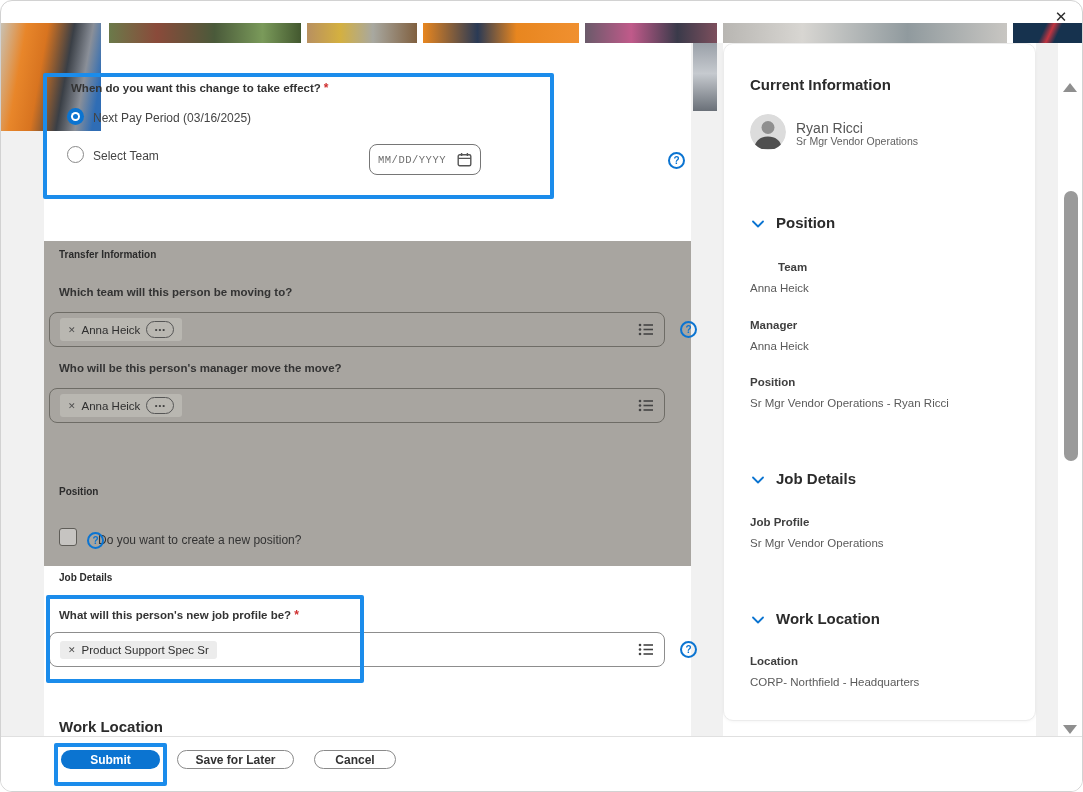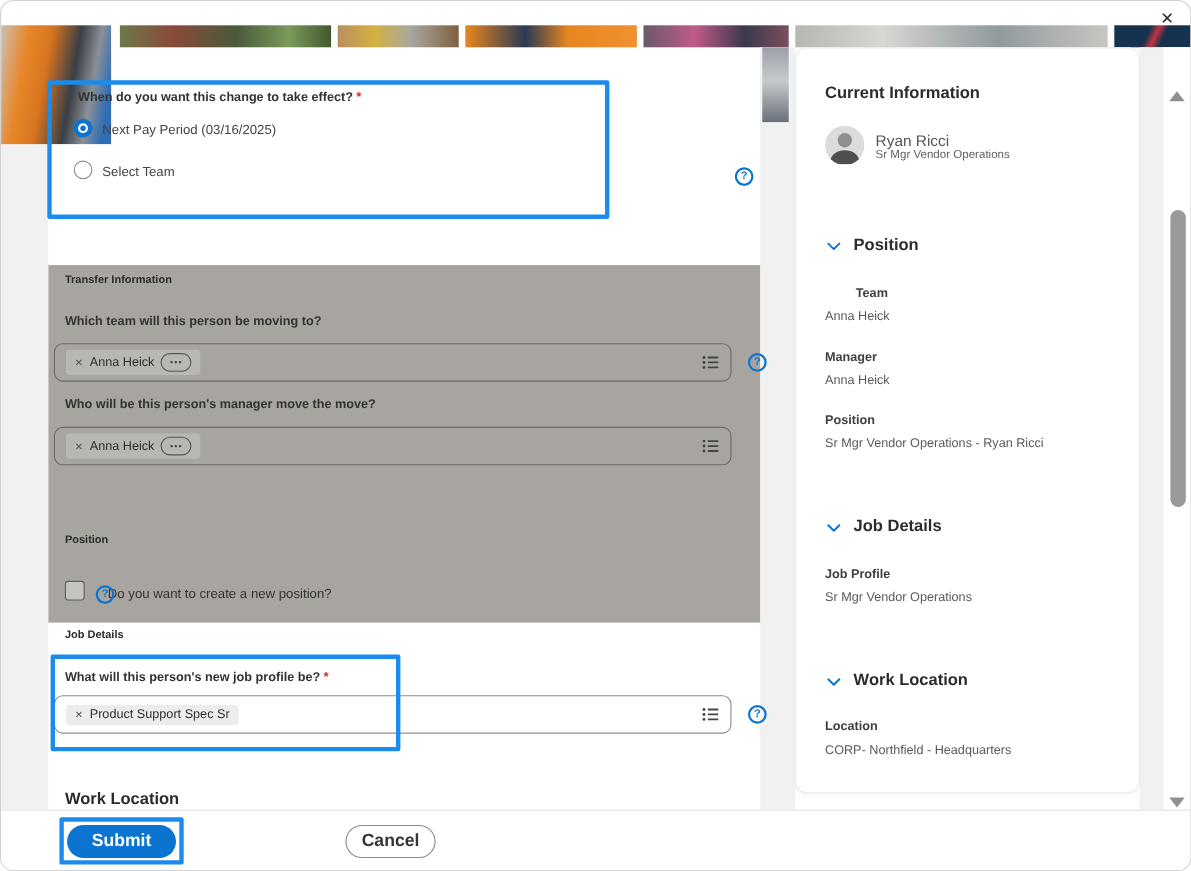--- a/index.html
+++ b/index.html
@@ -131,6 +131,17 @@
   <div class="opt-label" style="left:92px;top:110px;">Next Pay Period (03/16/2025)</div>
   <div class="radio unsel" style="left:66px;top:145px;"></div>
   <div class="opt-label" style="left:92px;top:148px;">Select Team</div>
+  <div class="date-input">
+    <span class="date-ph">MM/DD/YYYY</span>
+    <span>
+      <svg width="15" height="15" viewBox="0 0 15 15">
+        <rect x="1.2" y="2.8" width="12.6" height="11" rx="1.5" fill="none" stroke="#555" stroke-width="1.4"></rect>
+        <line x1="1.2" y1="6.4" x2="13.8" y2="6.4" stroke="#555" stroke-width="1.4"></line>
+        <line x1="4.6" y1="1" x2="4.6" y2="4" stroke="#555" stroke-width="1.4"></line>
+        <line x1="10.4" y1="1" x2="10.4" y2="4" stroke="#555" stroke-width="1.4"></line>
+      </svg>
+    </span>
+  </div>
   <div class="help" style="left:667px;top:151px;background:#fff;">?</div>
 
   <div class="gray-section"></div>

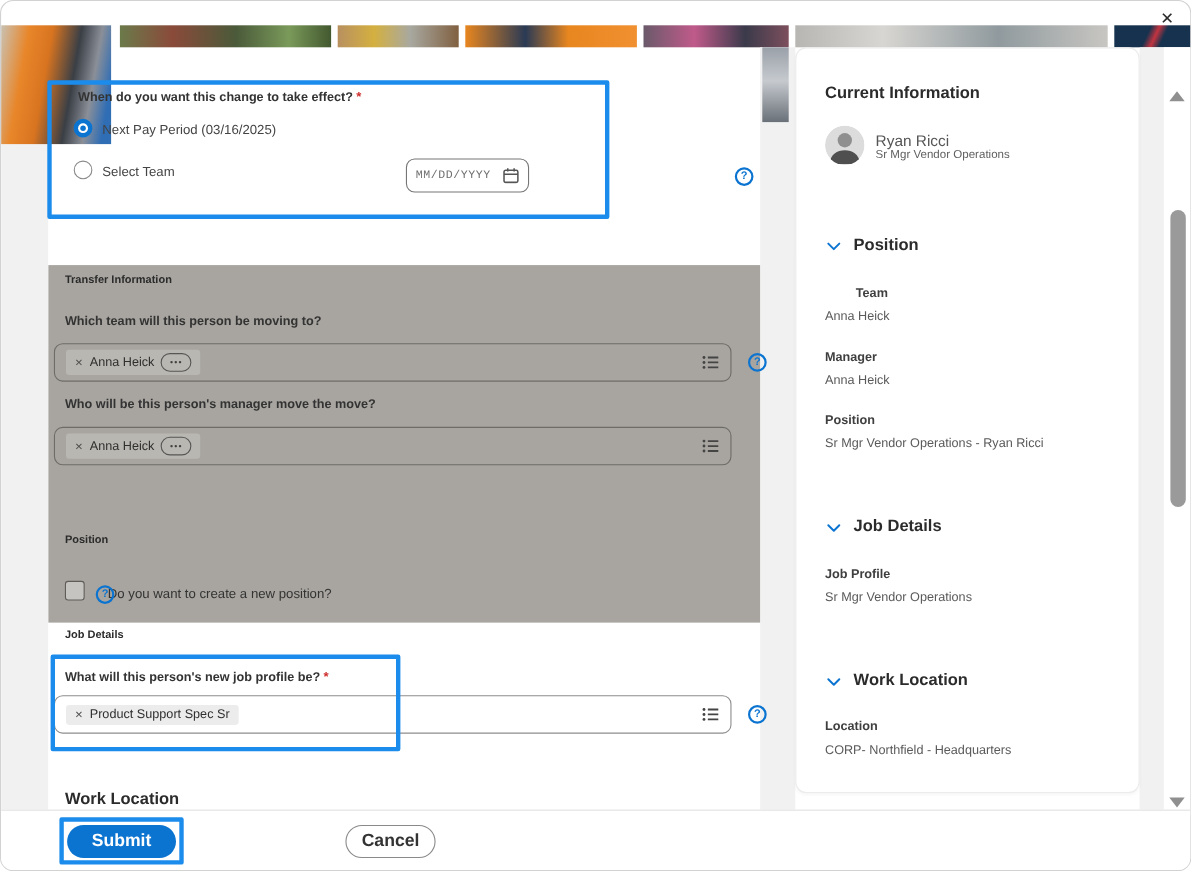--- a/index.html
+++ b/index.html
@@ -72,8 +72,8 @@
     font-weight:bold;color:#2b2b2b;z-index:5;}
   
   .footer{position:absolute;left:0;top:735px;width:1083px;height:57px;background:#fff;border-top:1px solid #e0e0e0;z-index:20;}
-  .btn{position:absolute;top:13px;height:30px;border-radius:15px;display:flex;align-items:center;
-    justify-content:center;font-size:16px;font-weight:bold;cursor:pointer;box-sizing:border-box;}
+  .btn{position:absolute;top:13px;height:19px;border-radius:15px;display:flex;align-items:center;
+    justify-content:center;font-size:12px;font-weight:bold;cursor:pointer;box-sizing:border-box;}
   .btn-primary{left:60px;width:99px;background:#0b74d1;color:#fff;}
   .btn-secondary{background:#fff;border:1.4px solid #8a8a8a;color:#333;}
   .btn-save{left:176px;width:117px;}

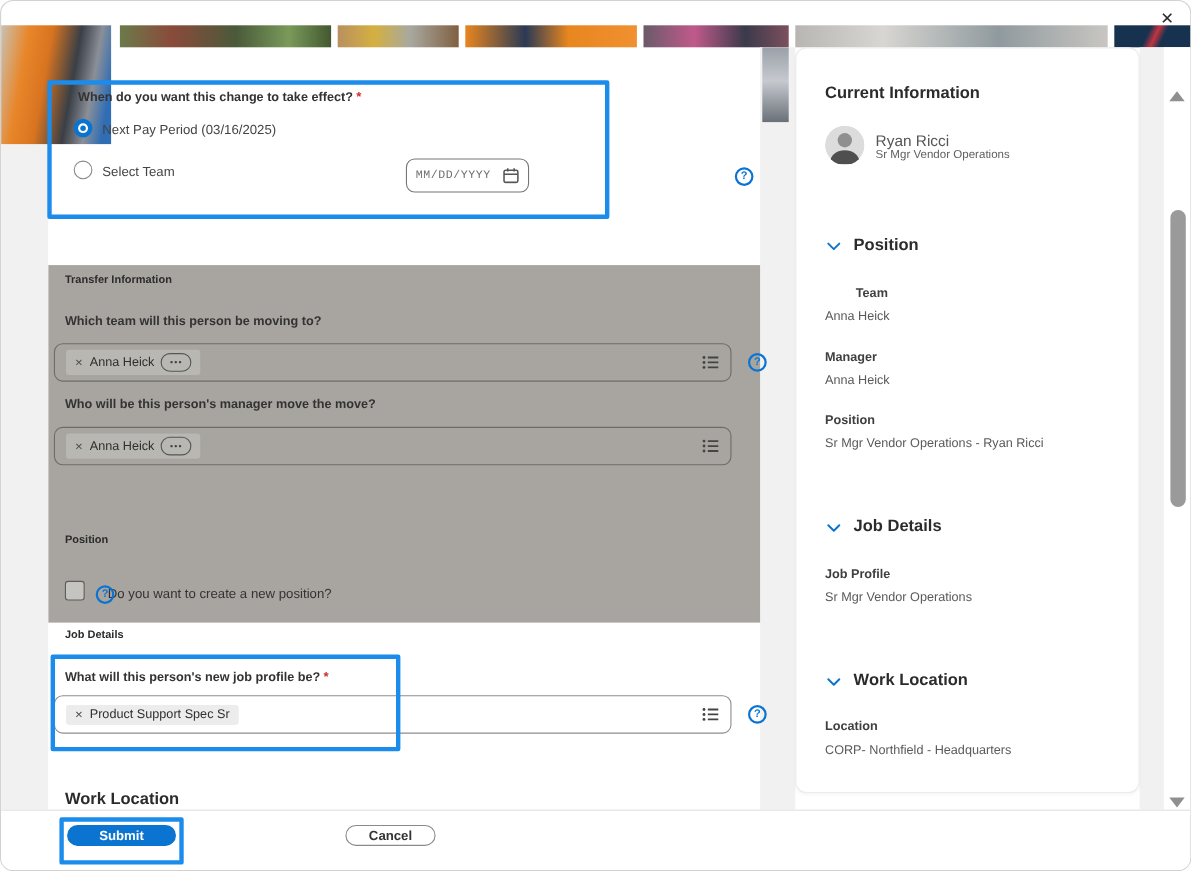--- a/index.html
+++ b/index.html
@@ -268,6 +268,7 @@
   <div class="footer">
     <div class="ann-footer"></div>
     <div class="btn btn-primary">Submit</div>
+    <div class="btn btn-secondary btn-save">Save for Later</div>
     <div class="btn btn-secondary btn-cancel">Cancel</div>
   </div>
 

